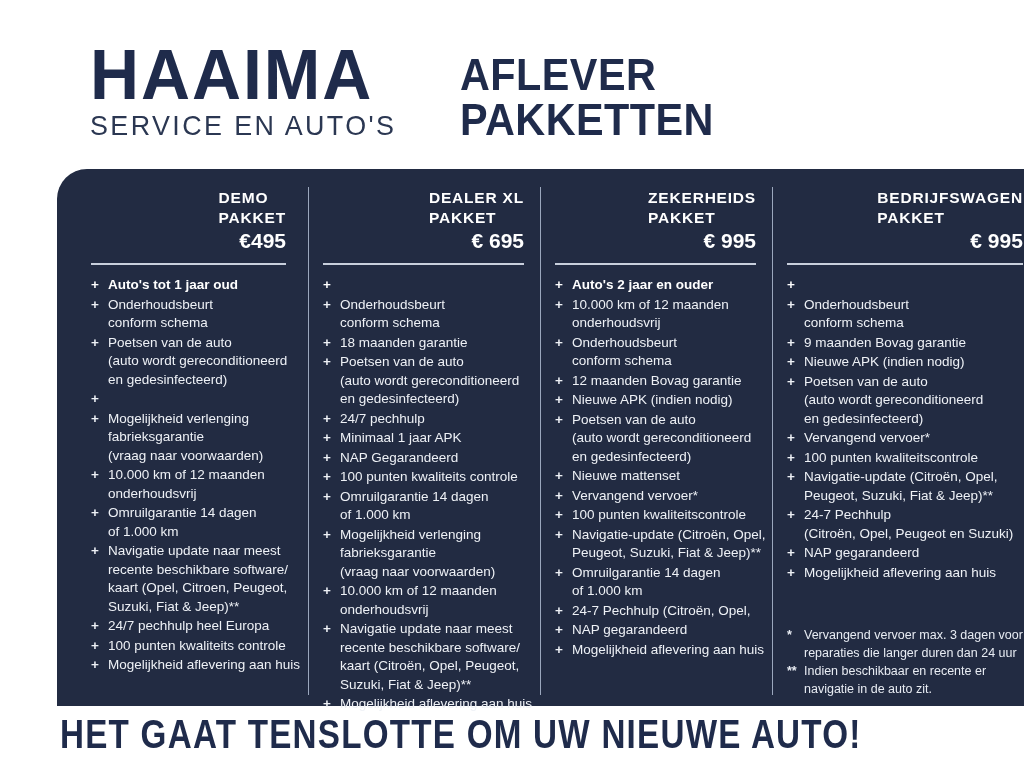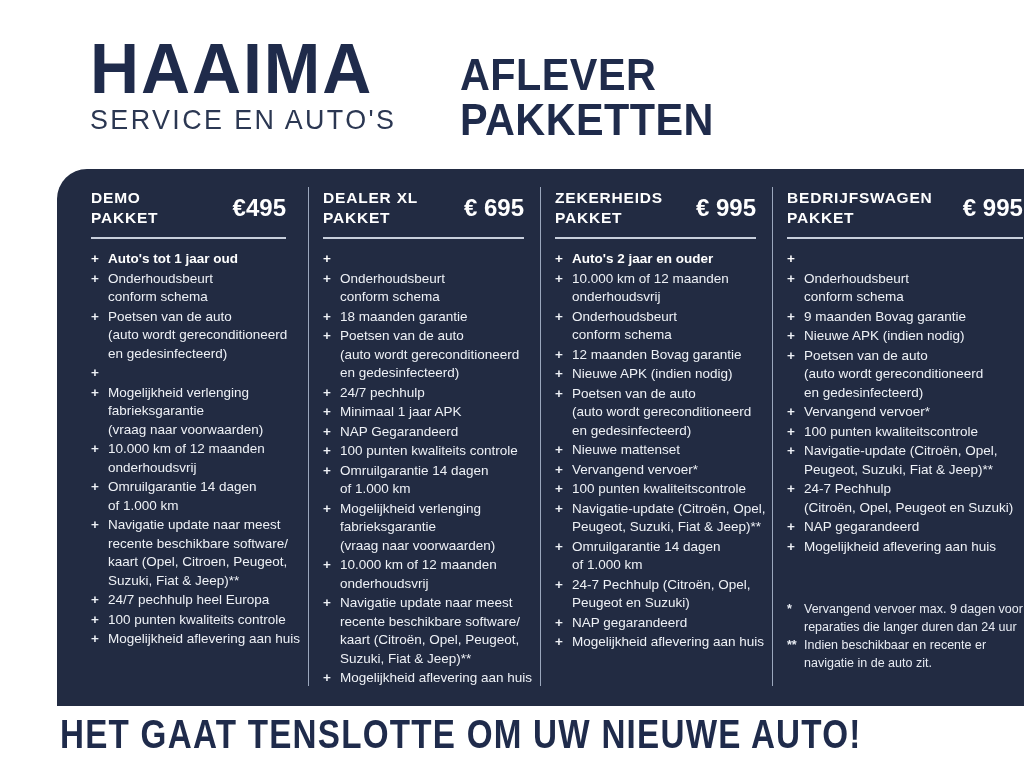--- a/index.html
+++ b/index.html
@@ -23,7 +23,7 @@
   .brand {
     position: absolute;
     left: 90px;
-    top: 38px;
+    top: 44px;
     color: var(--navy);
   }
   .brand-name {

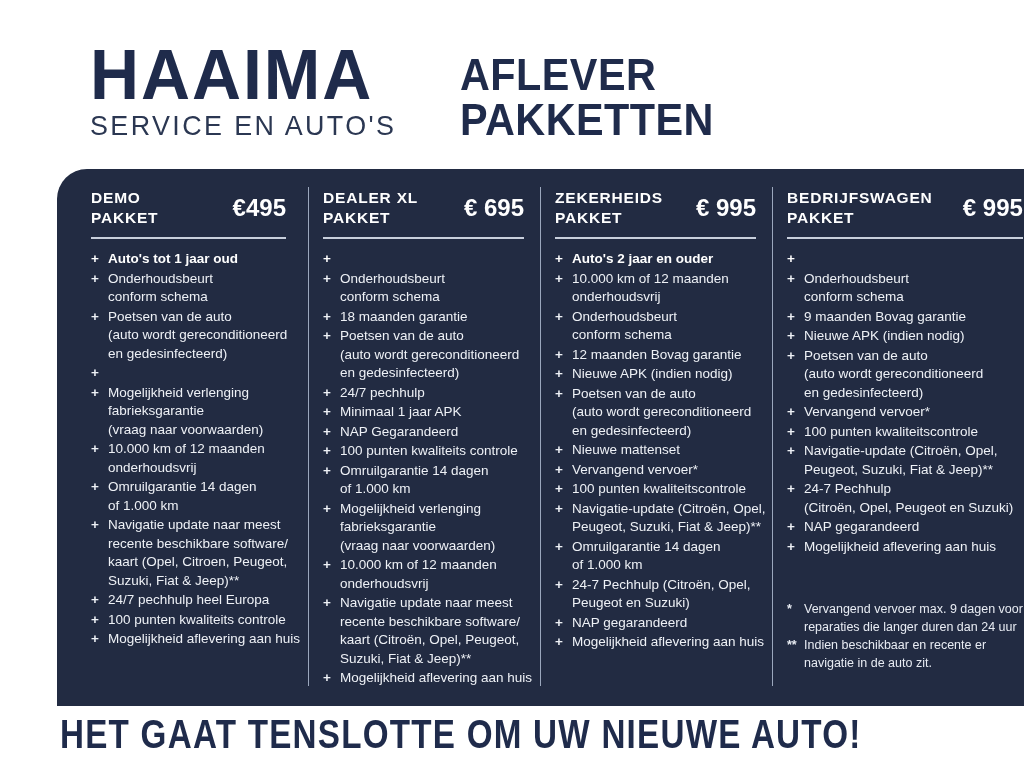--- a/index.html
+++ b/index.html
@@ -93,7 +93,8 @@
   .pkg-head {
     display: flex;
     justify-content: space-between;
-    align-items: center;
+    align-items: flex-end;
+    flex-direction: column;
   }
   .pkg-title {
     margin: 0;

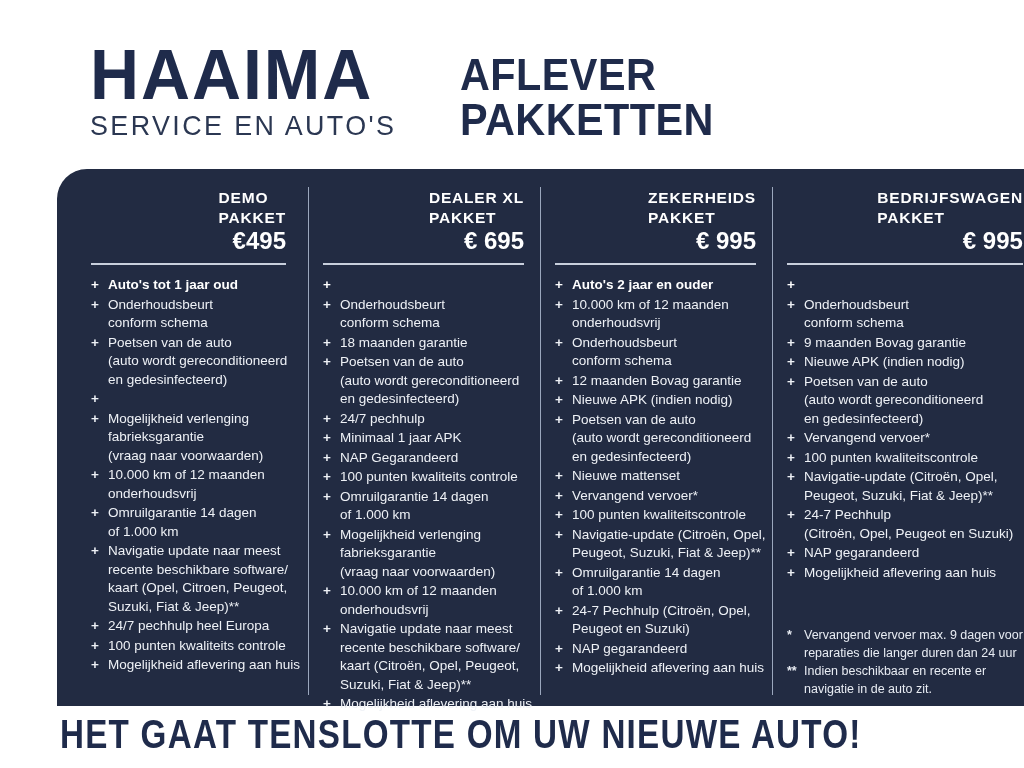--- a/index.html
+++ b/index.html
@@ -106,7 +106,7 @@
   }
   .pkg-title span { display: block; white-space: nowrap; }
   .pkg-price {
-    font-size: 24px;
+    font-size: 21px;
     font-weight: bold;
     color: #ffffff;
     line-height: 26px;

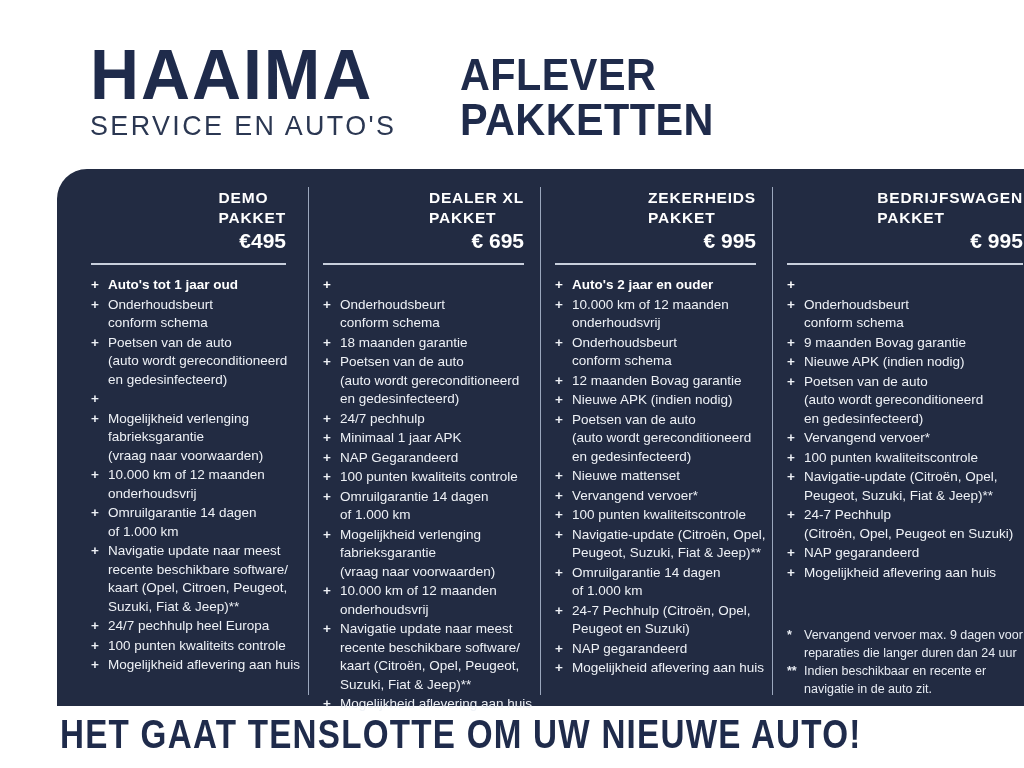--- a/index.html
+++ b/index.html
@@ -452,7 +452,6 @@
             <span class="marker">+</span>
             <span class="lines">
               <span class="ln">24-7 Pechhulp (Citroën, Opel,</span>
-              <span class="ln">Peugeot en Suzuki)</span>
             </span>
           </li>
           <li>

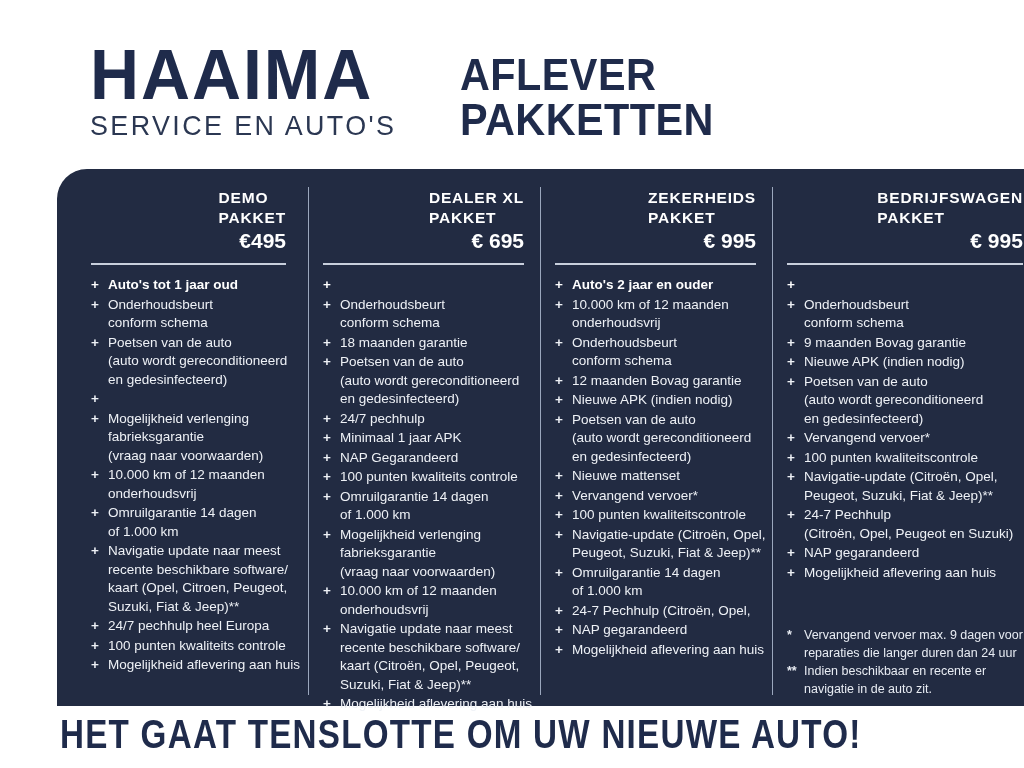--- a/index.html
+++ b/index.html
@@ -552,7 +552,7 @@
           <div class="fn">
             <span class="fmark">*</span>
             <span class="lines">
-              <span class="ln">Vervangend vervoer max. 9 dagen voor</span>
+              <span class="ln">Vervangend vervoer max. 3 dagen voor</span>
               <span class="ln">reparaties die langer duren dan 24 uur</span>
             </span>
           </div>

